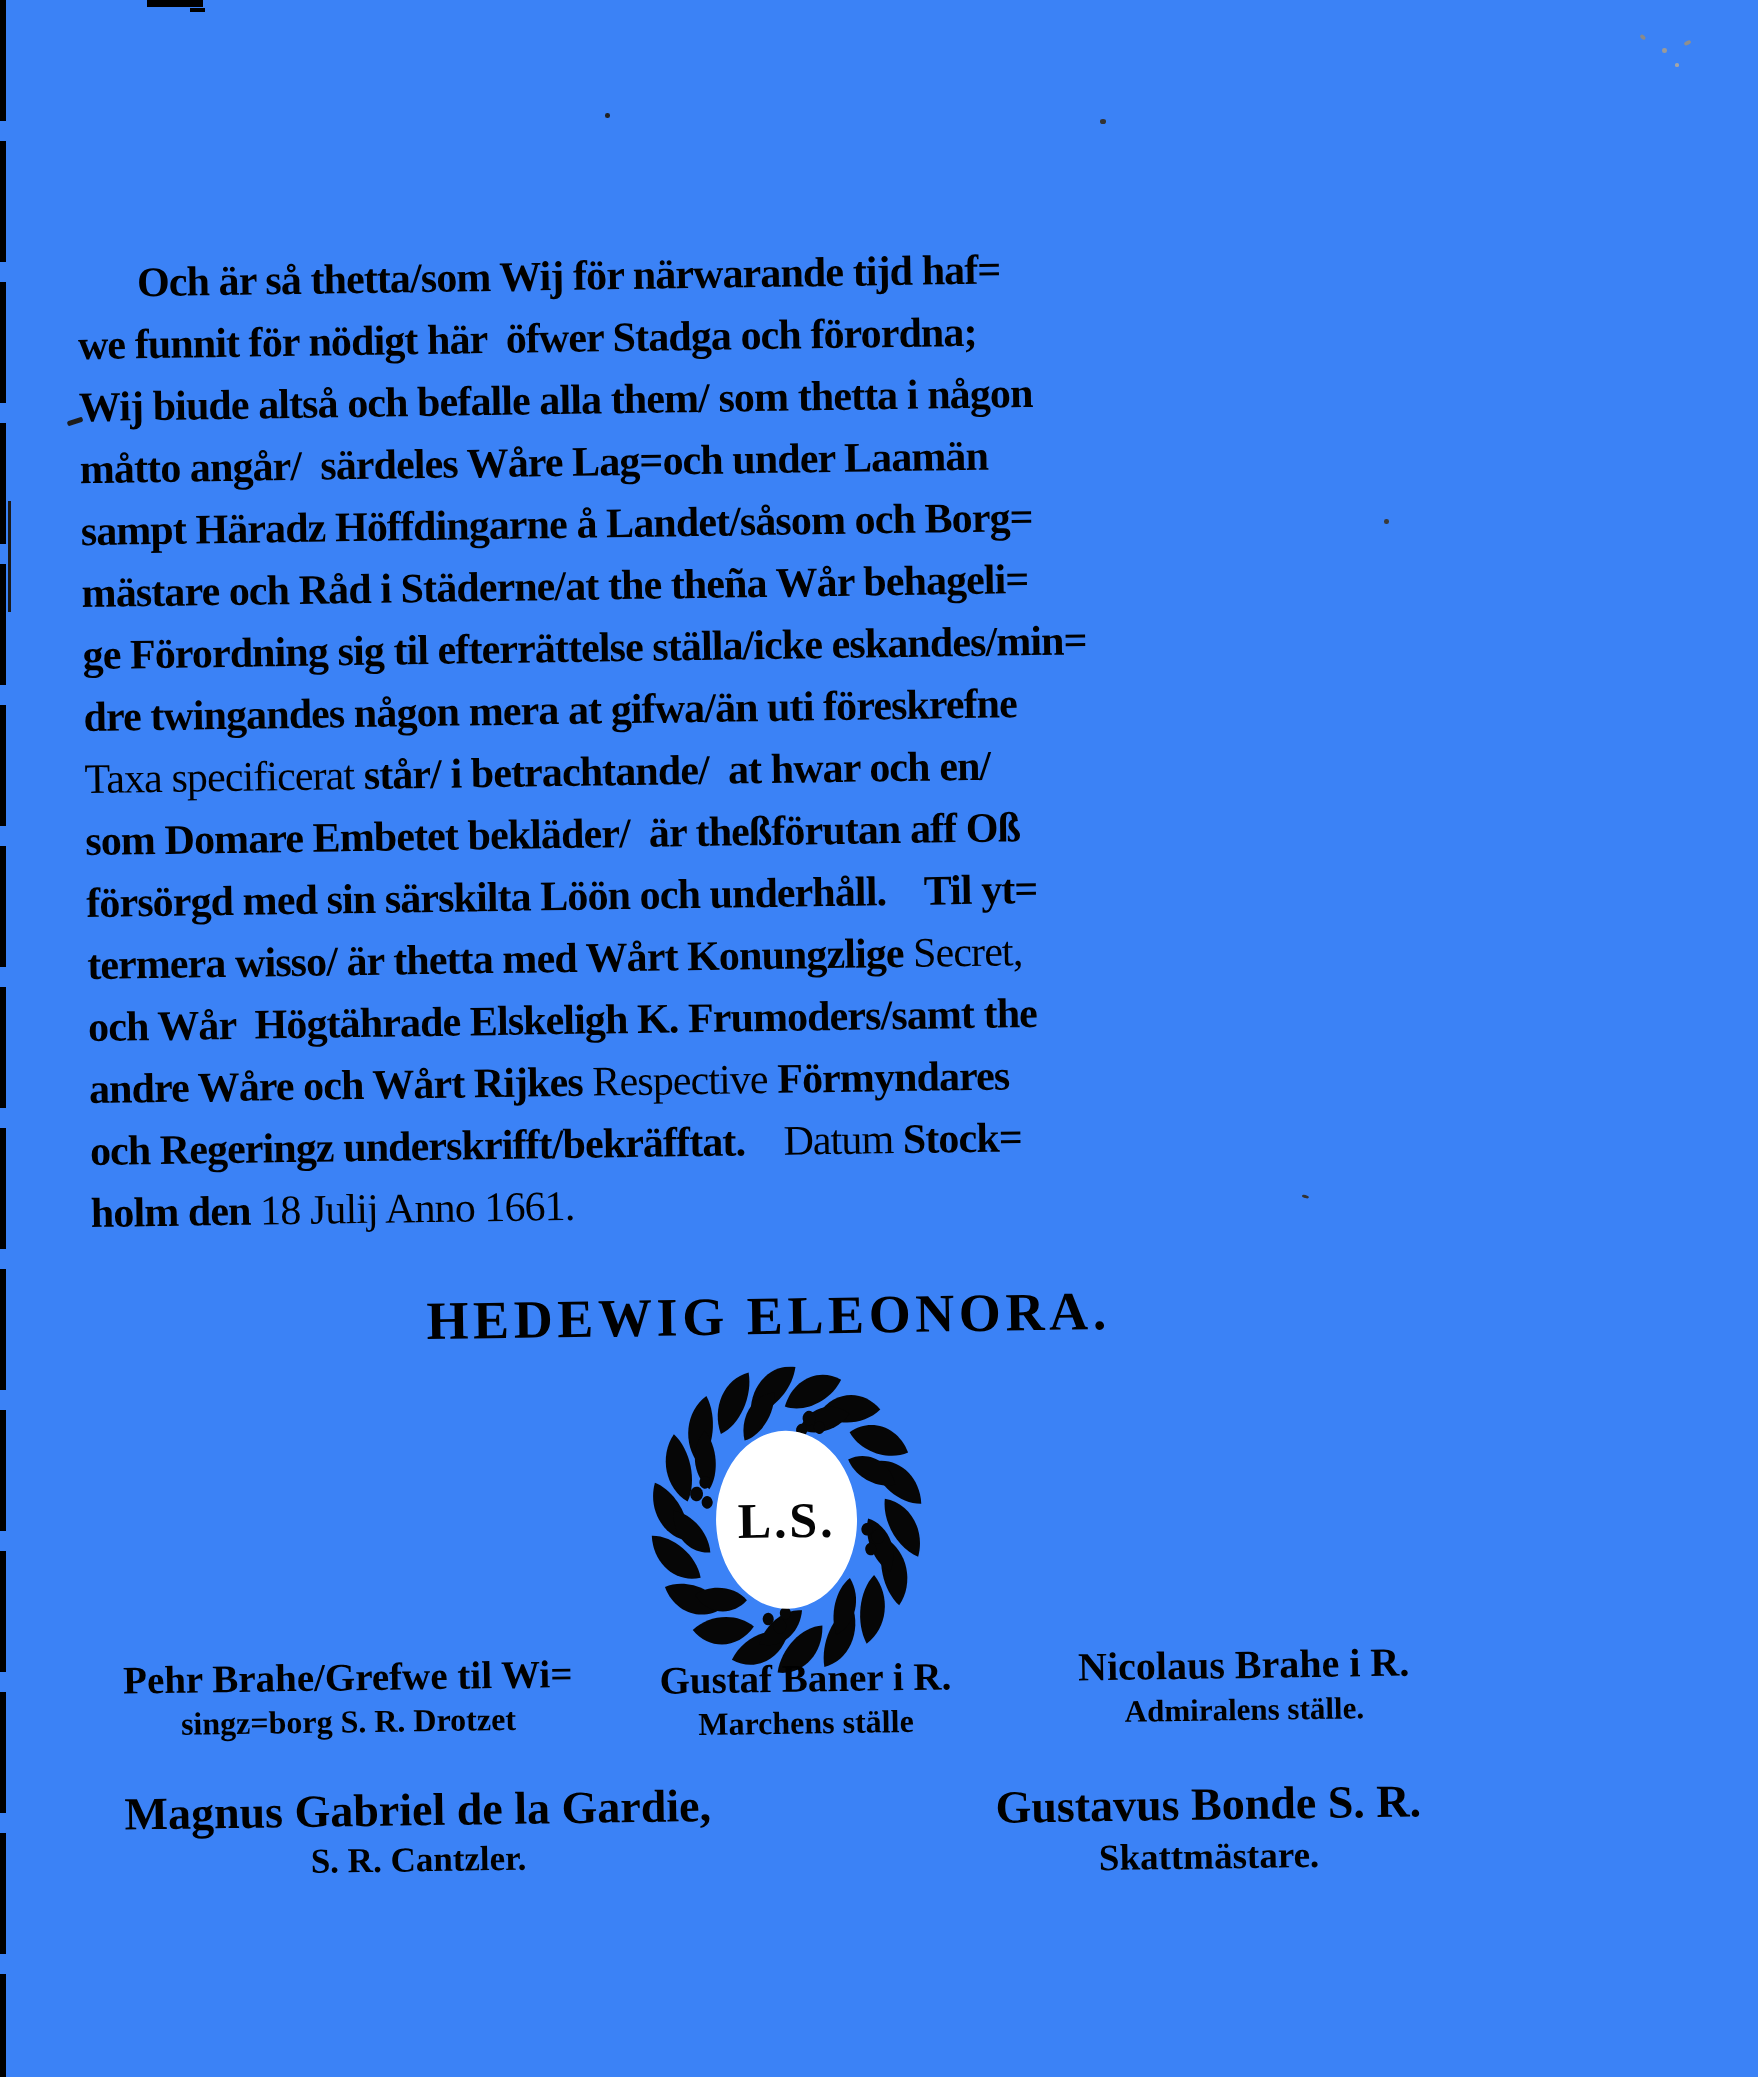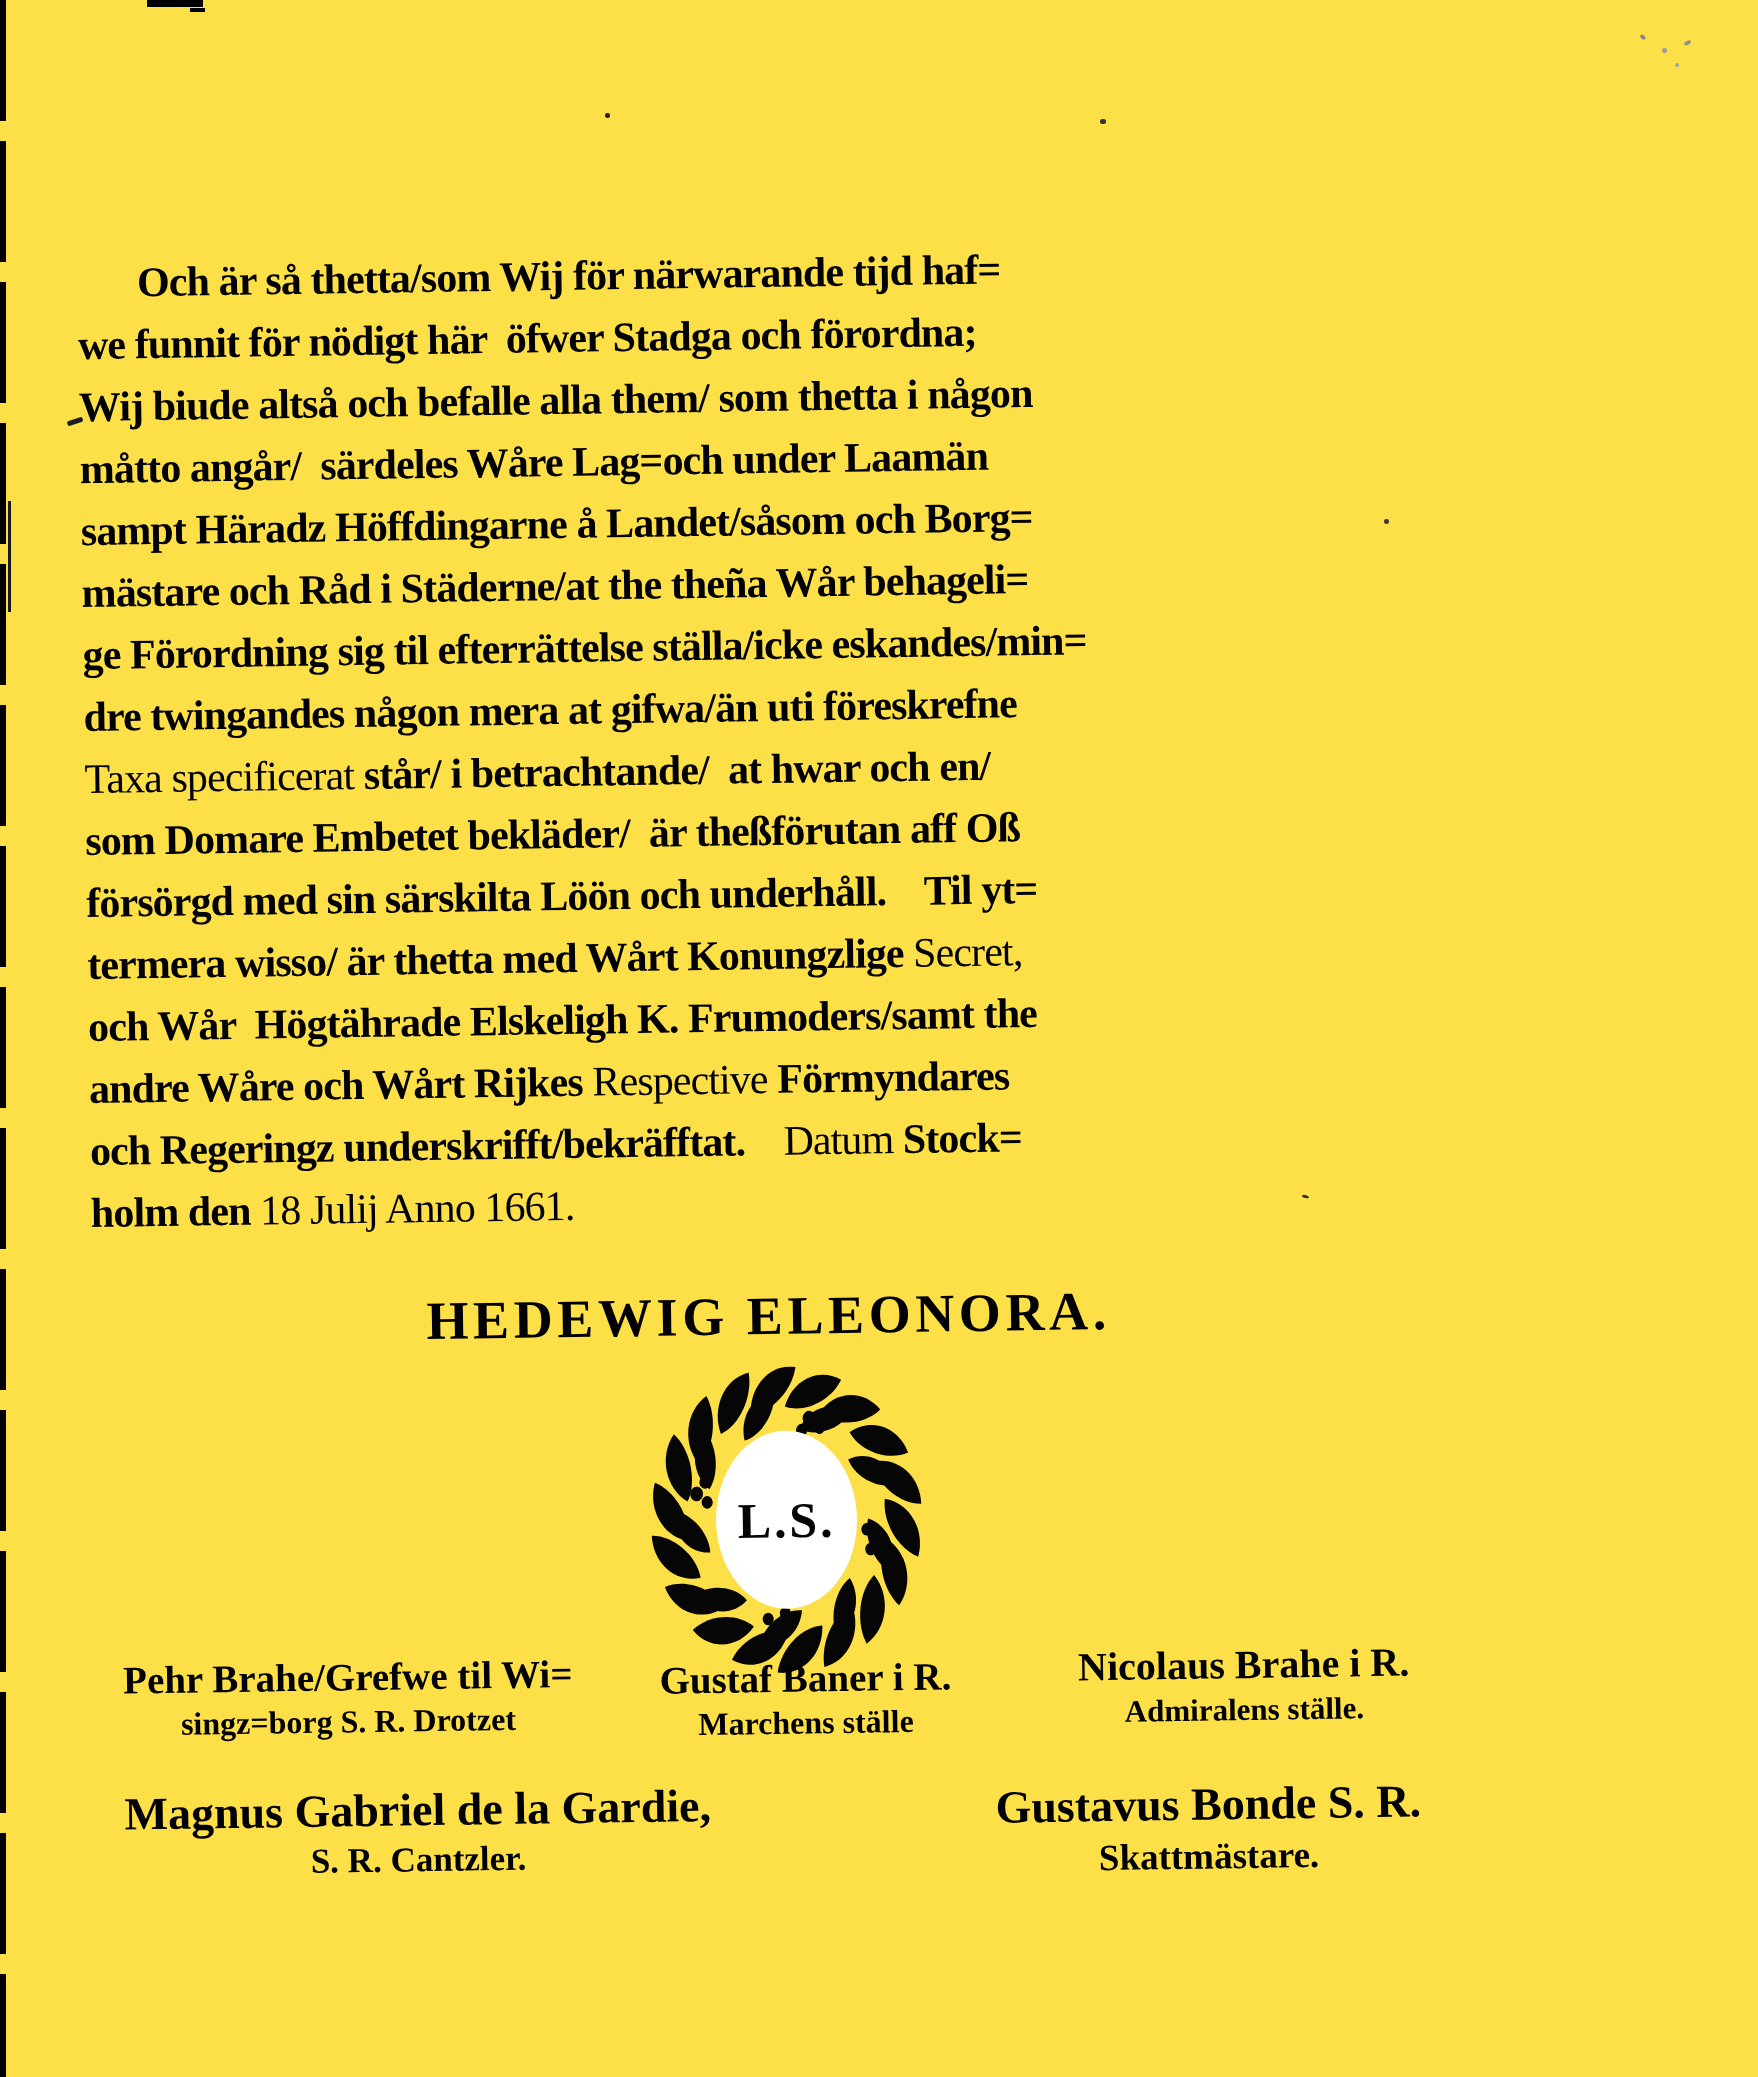--- a/index.html
+++ b/index.html
@@ -3,7 +3,7 @@
 <meta charset="utf-8">
 <style>
   html,body{margin:0;padding:0;background:#e8e8e8;}
-  .page{position:relative;width:1759px;height:2078px;background:#fde047;overflow:hidden;
+  .page{position:relative;width:1759px;height:2078px;background:#3b82f6;overflow:hidden;
         font-family:"Liberation Serif",serif;color:#000;}
   #content{position:absolute;left:0;top:0;width:100%;height:100%;
            transform:rotate(-0.85deg);transform-origin:93px 1020px;}

